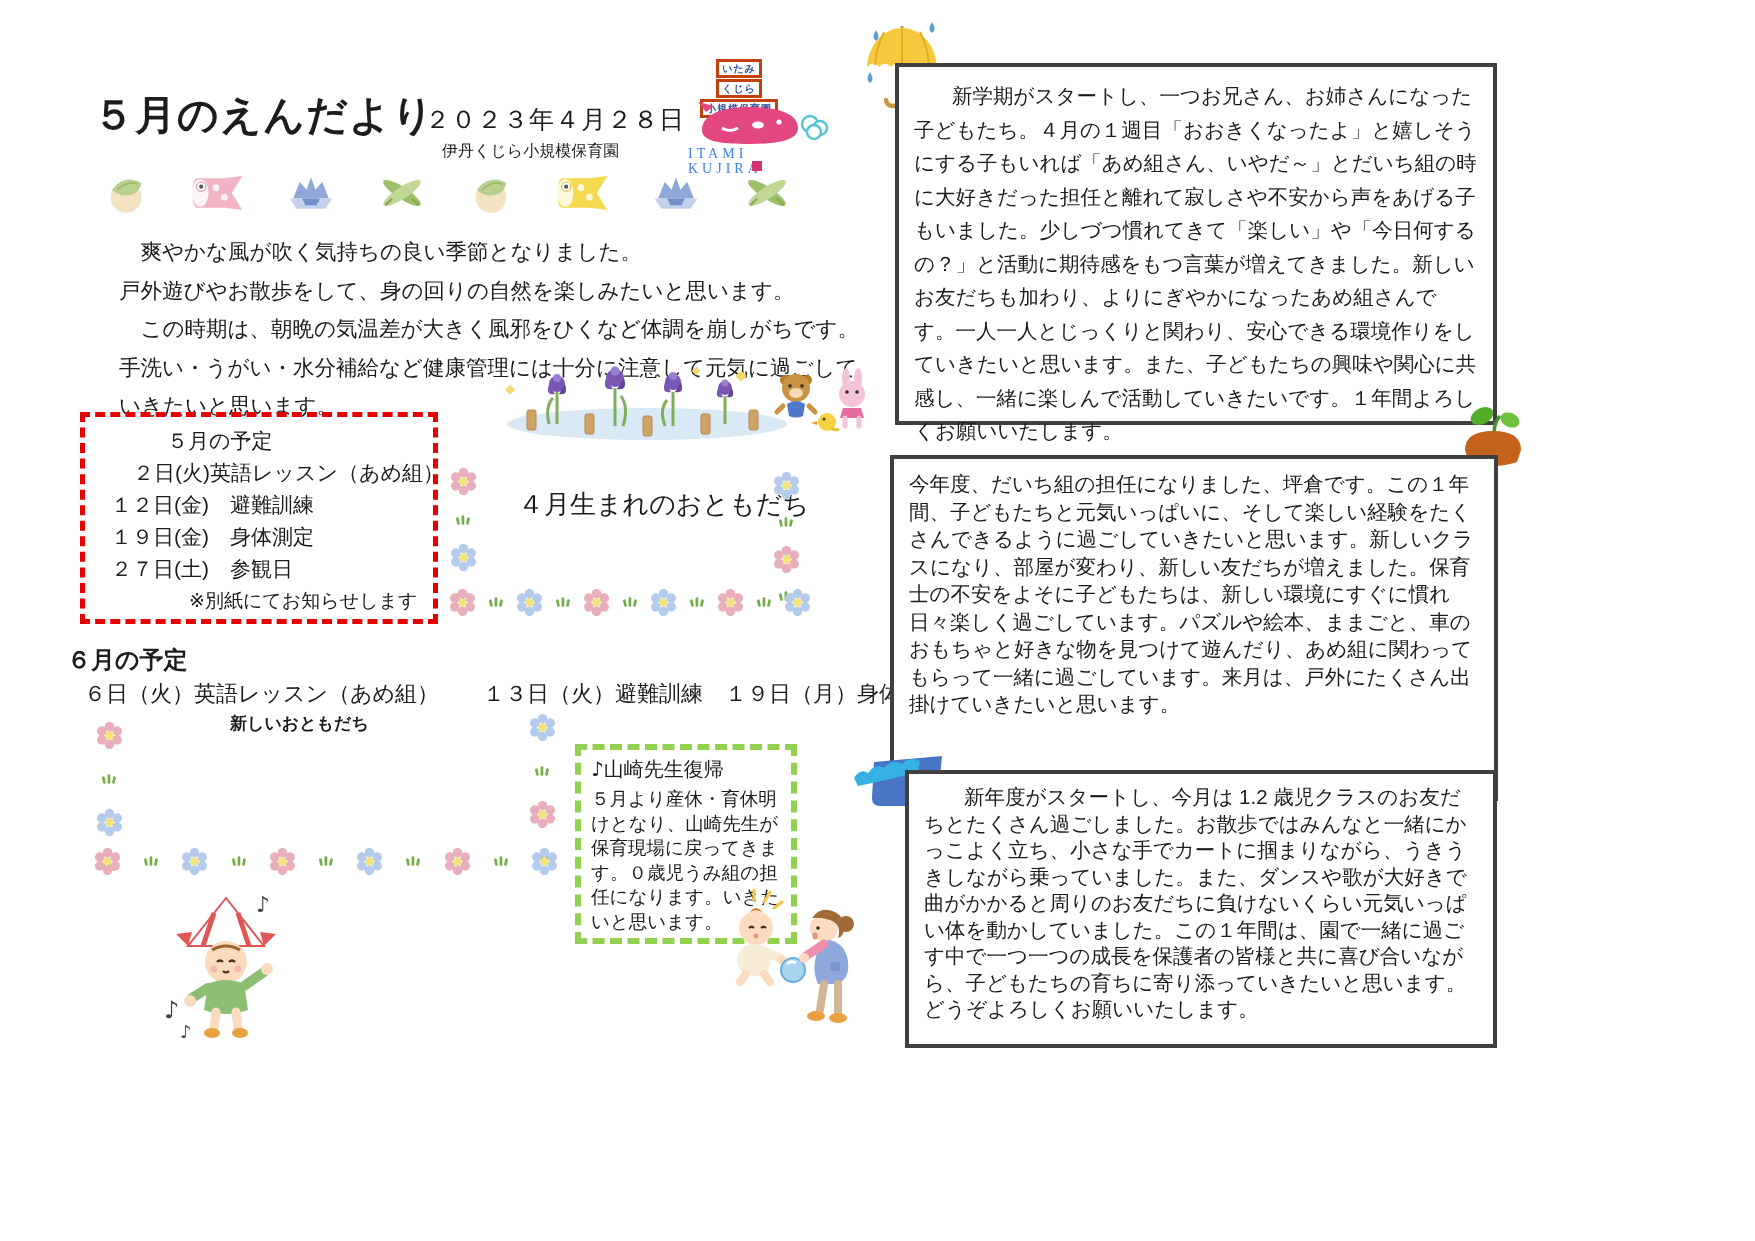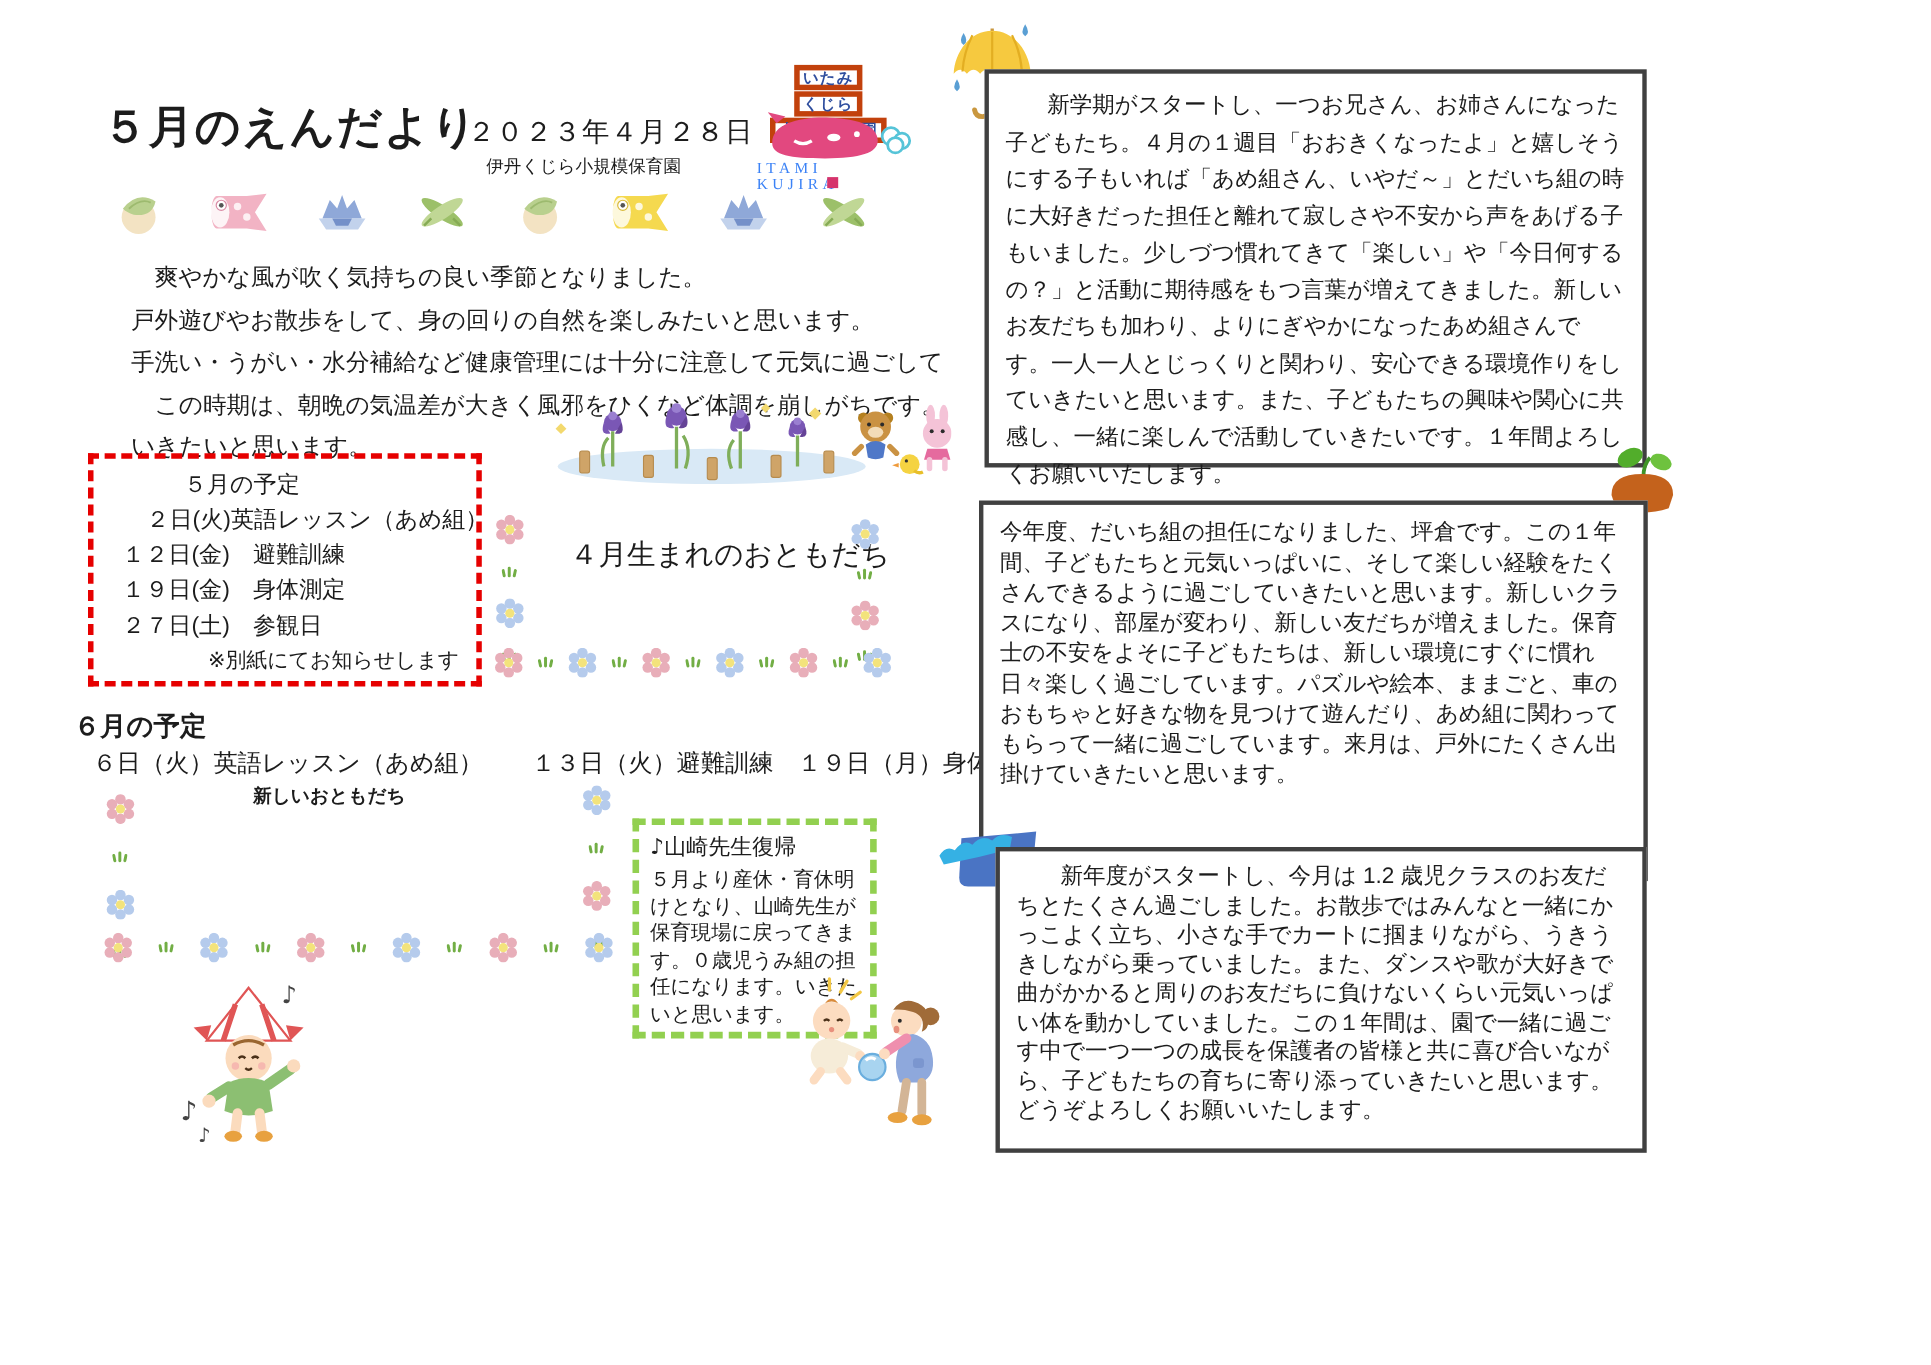--- a/index.html
+++ b/index.html
@@ -16,8 +16,8 @@
   .logo{left:688px;top:58px;width:150px;height:116px;font-size:0;}
   .logo-blocks{position:absolute;left:12px;top:0;text-align:center;}
   .logo-block{display:block;margin:1px auto;padding:1px 3px;width:max-content;
-              background:#fff;border:5px solid #c2410c;color:#2f4e9e;
-              font-size:14px;font-weight:bold;letter-spacing:1px;line-height:11px;}
+              background:#fff;border:3px solid #c2410c;color:#2f4e9e;
+              font-size:10px;font-weight:bold;letter-spacing:1px;line-height:11px;}
   .logo-en{position:absolute;left:0;top:88px;font-family:"Liberation Serif","DejaVu Serif",serif;
            font-size:14px;letter-spacing:4px;line-height:15px;color:#3b82f6;}
   .logo-chip{position:absolute;left:64px;top:103px;width:10px;height:10px;background:#d6336c;}

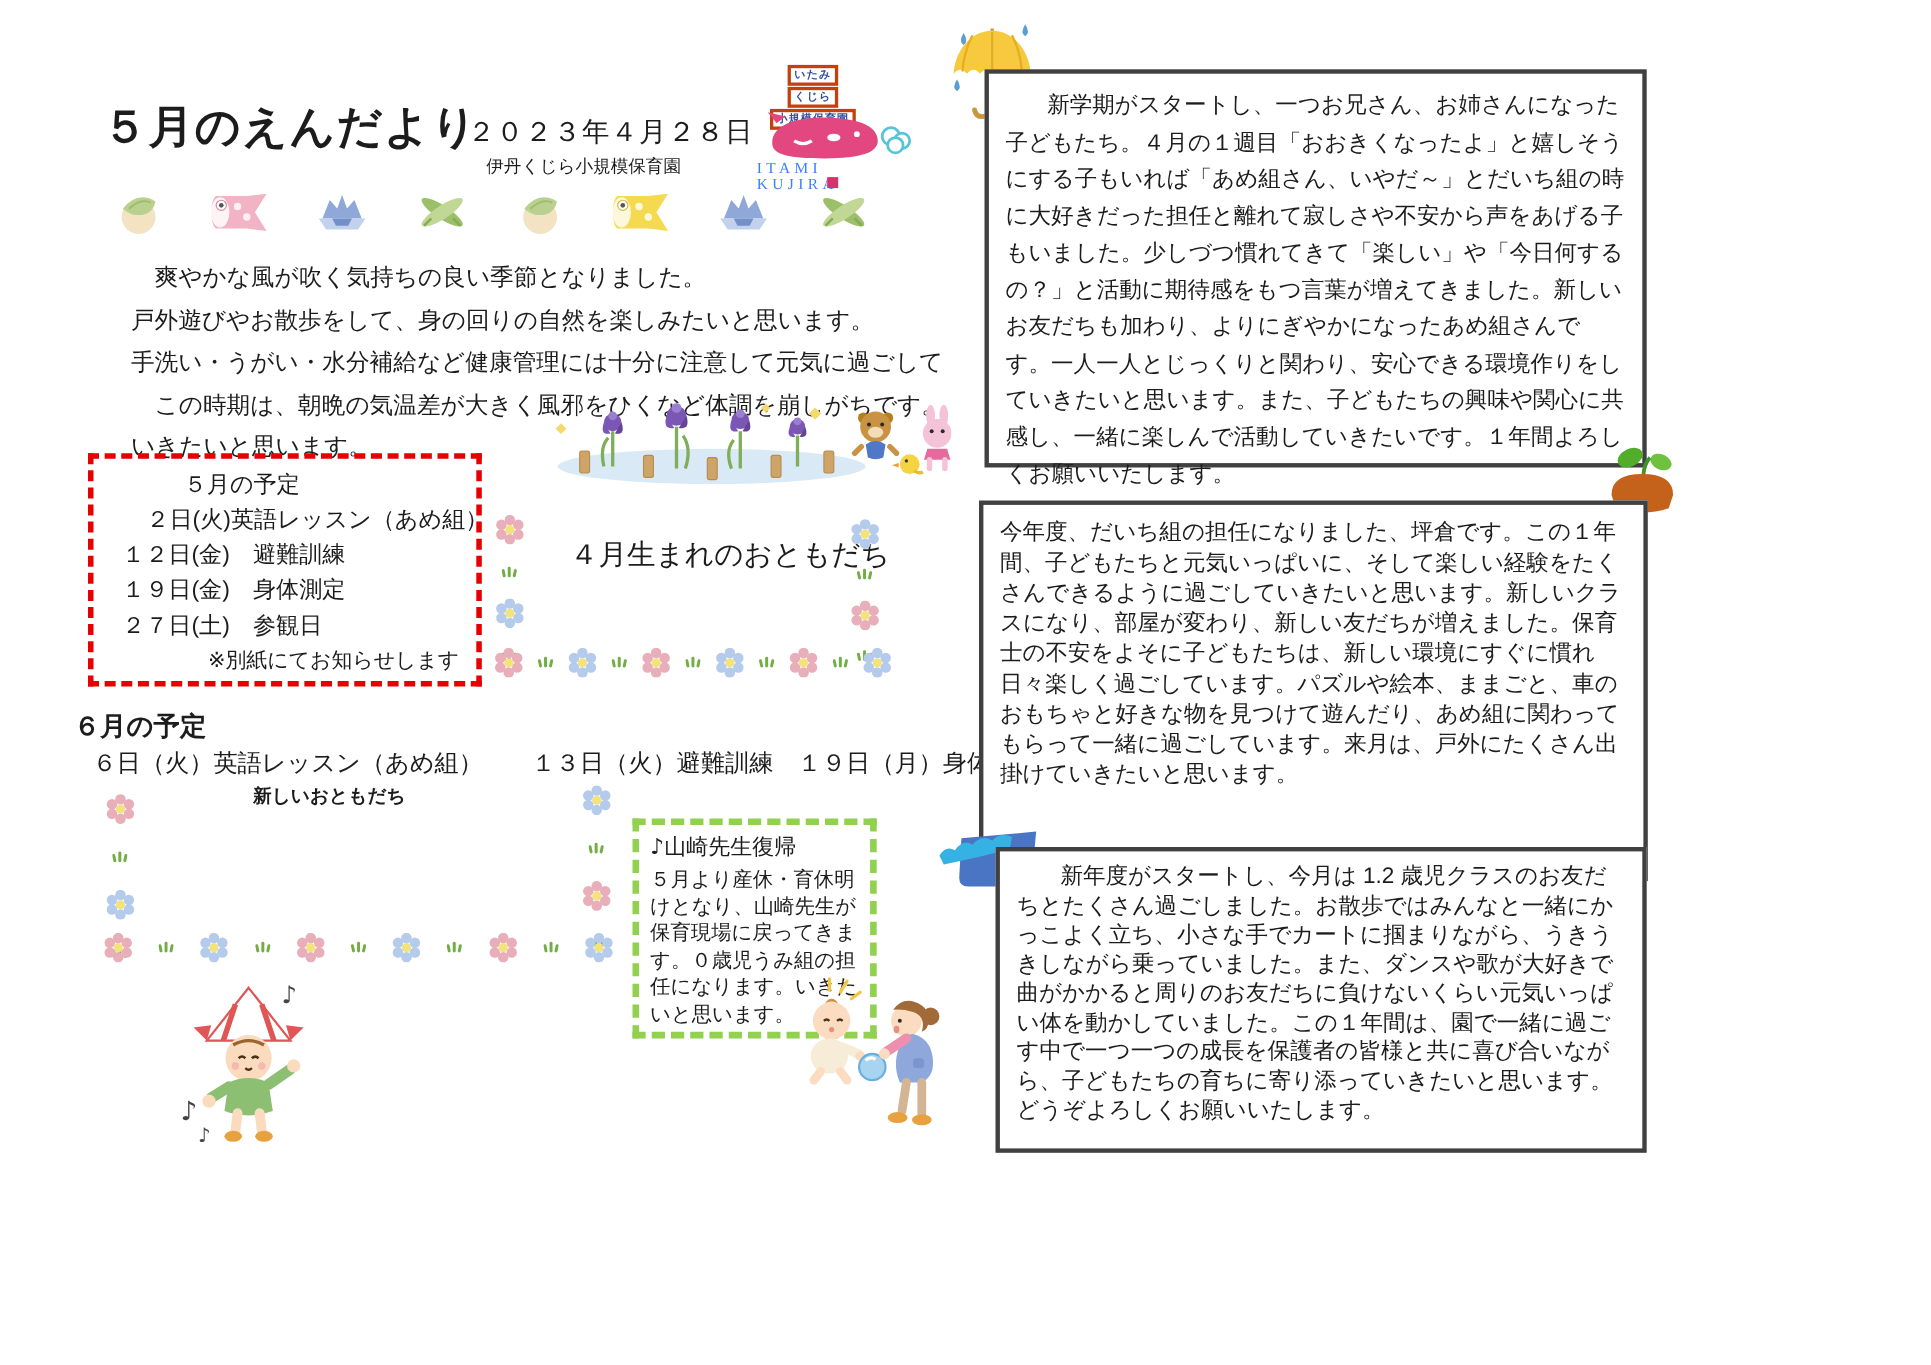--- a/index.html
+++ b/index.html
@@ -156,8 +156,8 @@
   <div class="abs intro">
     <div>　爽やかな風が吹く気持ちの良い季節となりました。</div>
     <div>戸外遊びやお散歩をして、身の回りの自然を楽しみたいと思います。</div>
+    <div>　この時期は、朝晩の気温差が大きく風邪をひくなど体調を崩しがちです。</div>
     <div>手洗い・うがい・水分補給など健康管理には十分に注意して元気に過ごして</div>
-    <div>　この時期は、朝晩の気温差が大きく風邪をひくなど体調を崩しがちです。</div>
     <div>いきたいと思います。</div>
   </div>
 

